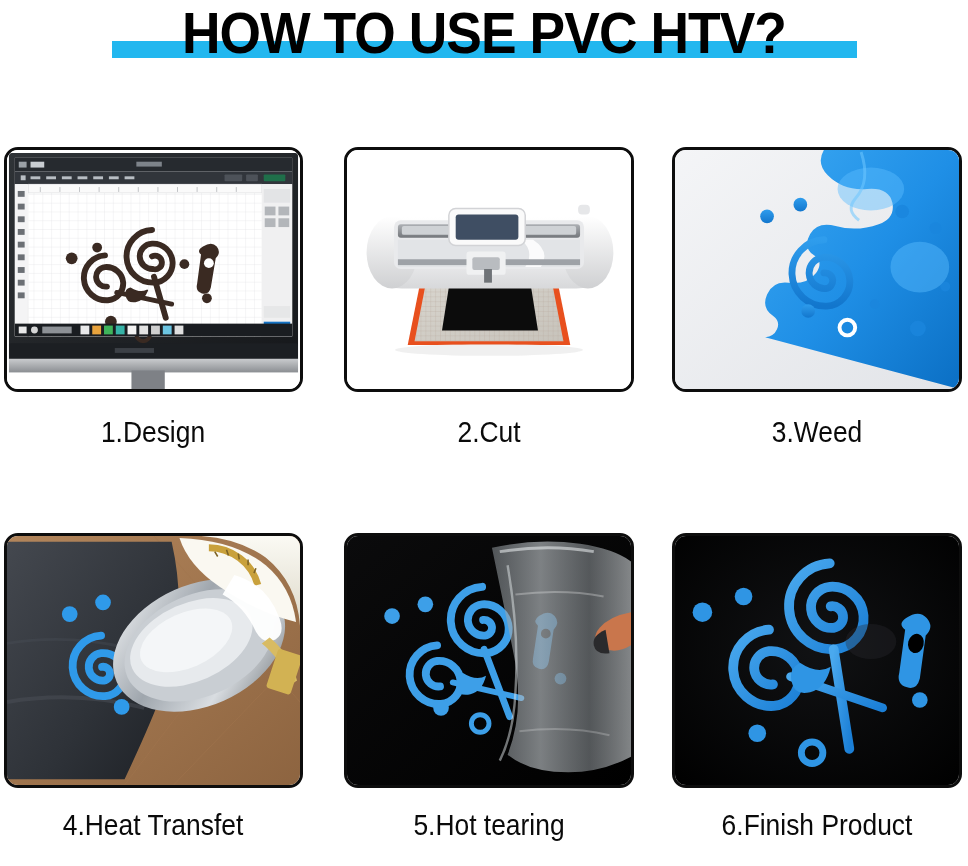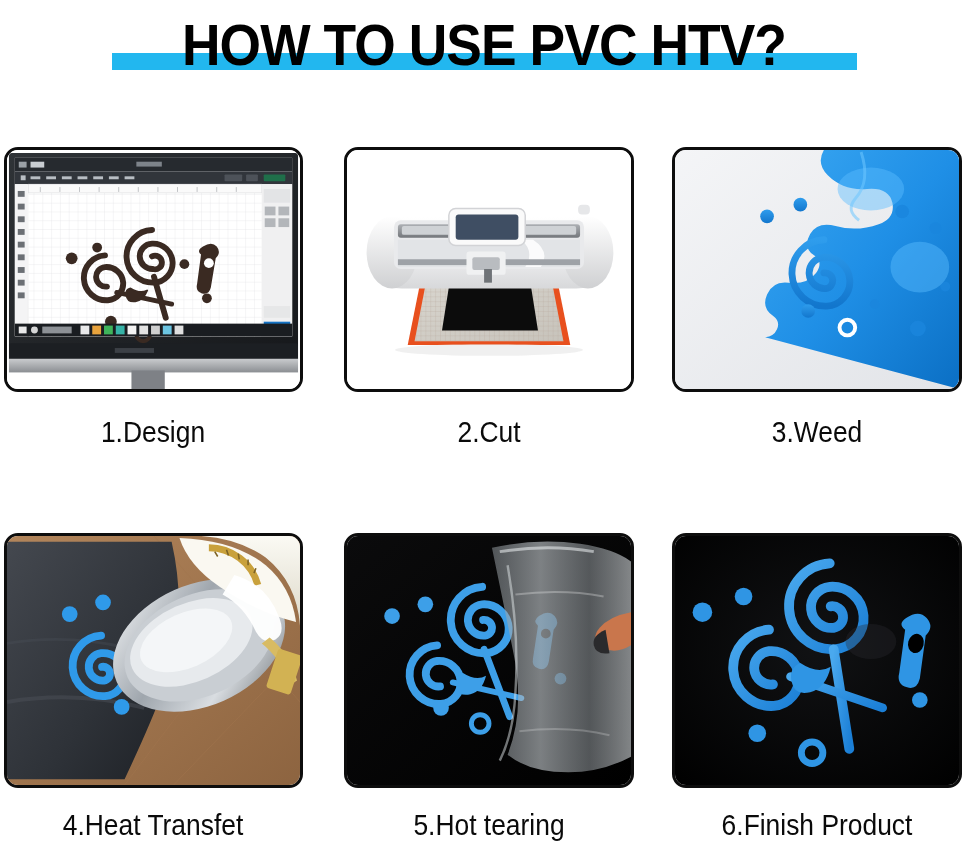--- a/index.html
+++ b/index.html
@@ -10,7 +10,7 @@
   }
   
   .title-wrap{
-    position:absolute;left:0;top:12px;width:960px;height:96px;
+    position:absolute;left:0;top:0;width:960px;height:96px;
   }
   .title-hl{
     position:absolute;left:112px;top:41px;width:745px;height:17px;

